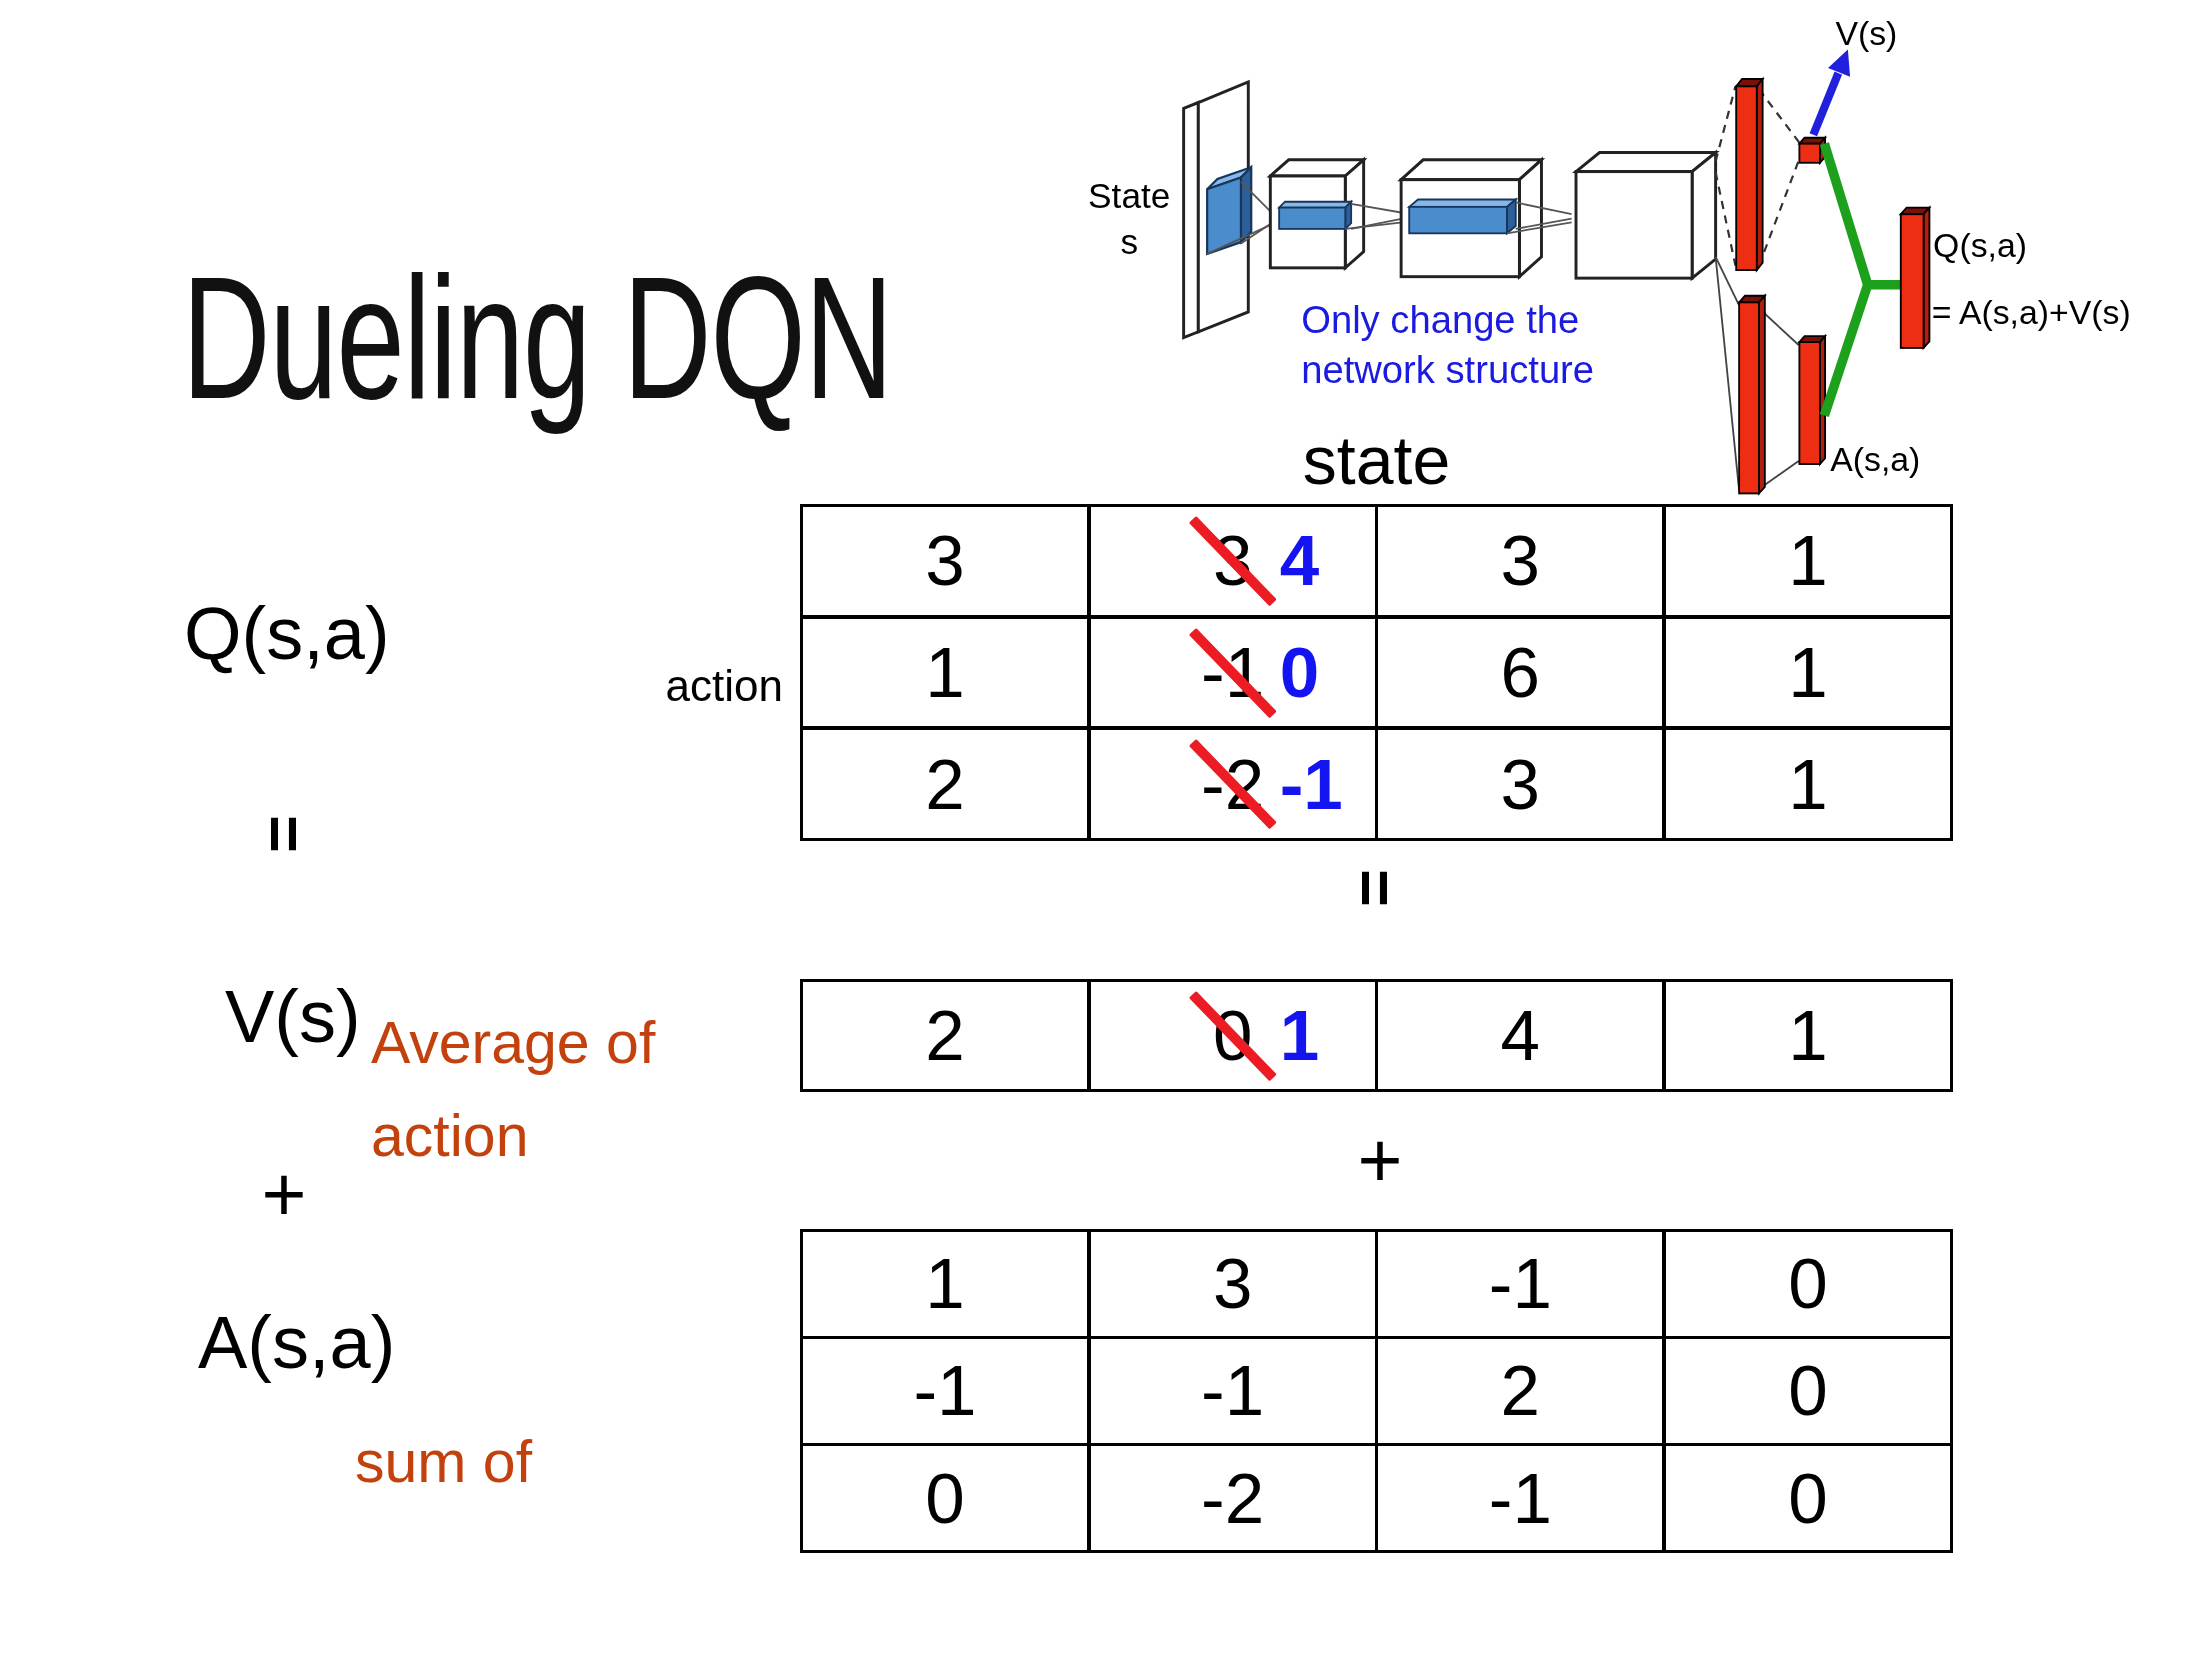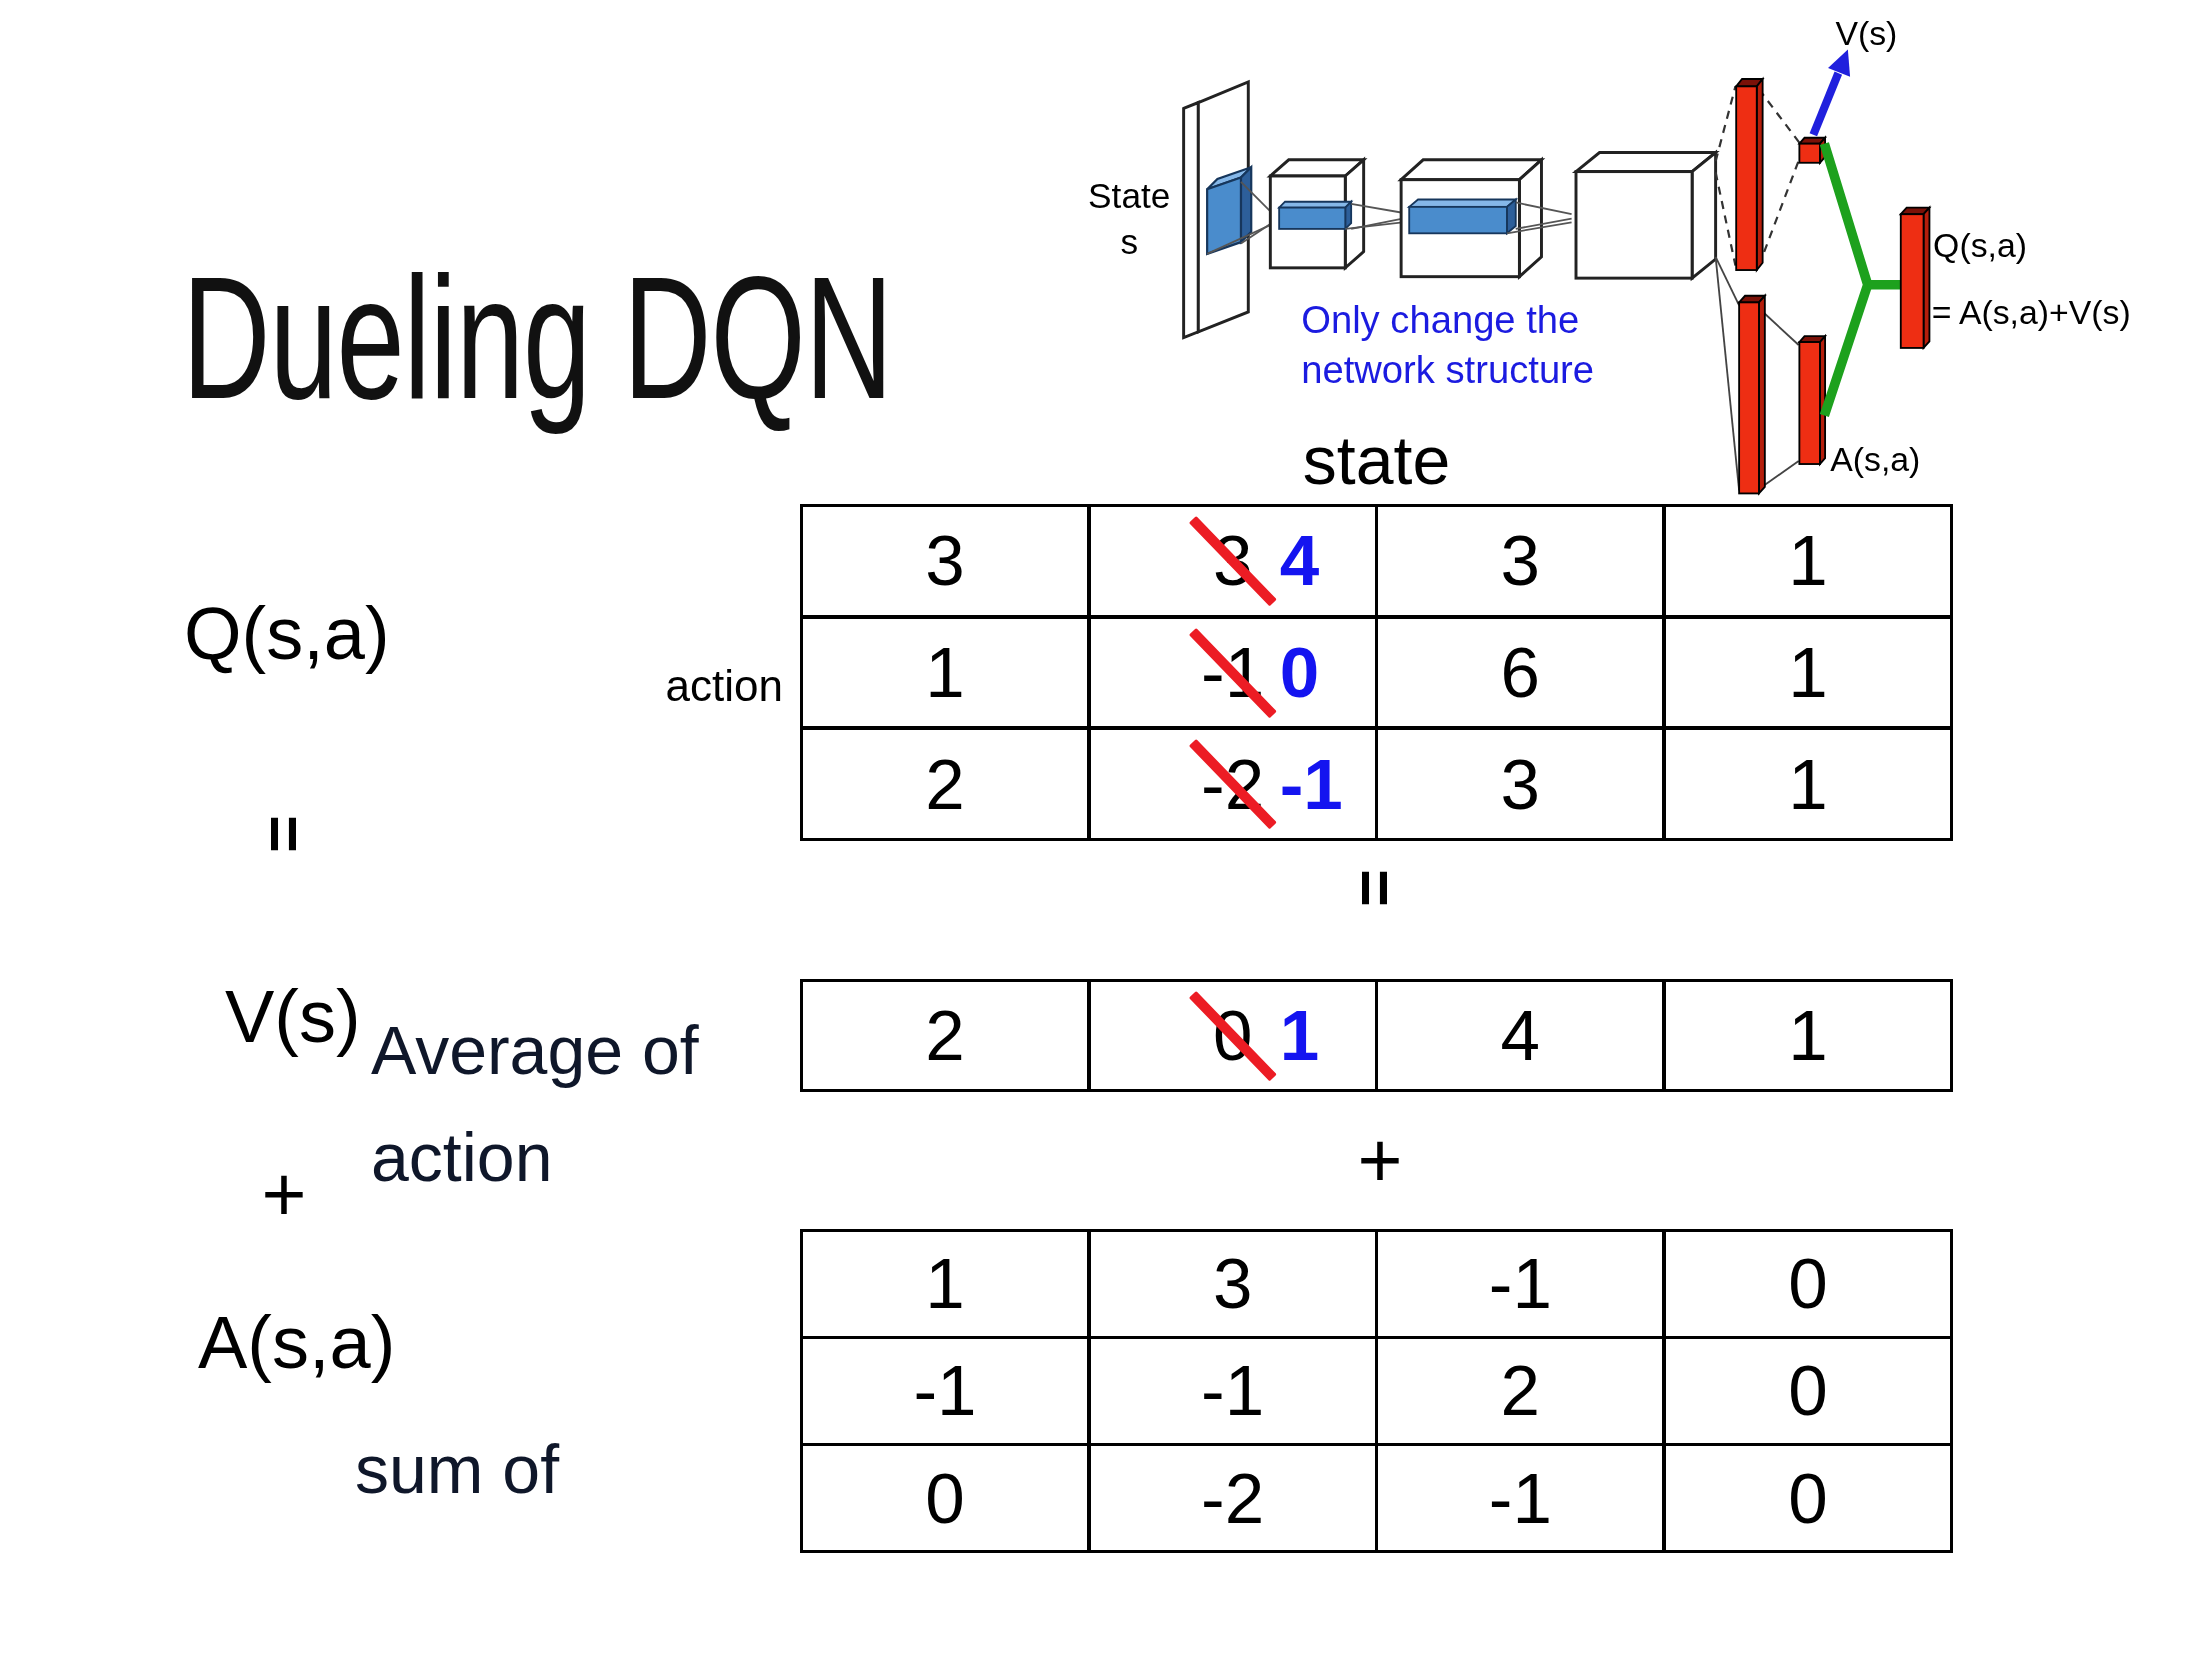--- a/index.html
+++ b/index.html
@@ -15,7 +15,7 @@
   #action-header { left:485px; top:663px; width:298px; text-align:right; font-size:44px; }
   #v-label  { left:225px; top:978px; font-size:74px; }
   #a-label  { left:198px; top:1304px; font-size:74px; }
-  .blue-note { color:#0f172a; font-size:68px; line-height:1.58; }
+  .blue-note { color:#c2410c; font-size:59px; line-height:1.58; }
   #v-annotation { left:371px; top:997px; }
   #a-annotation { left:355px; top:1416px;text-align:right; }
   .op { position:absolute; display:flex; align-items:center; justify-content:center; }

